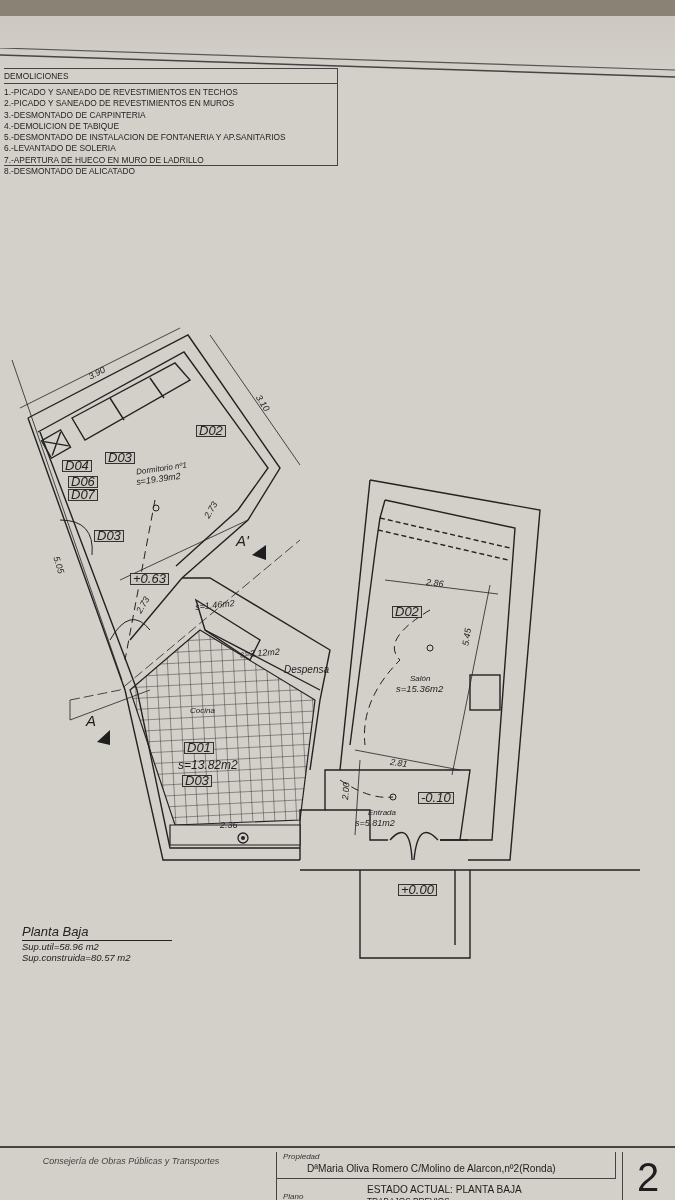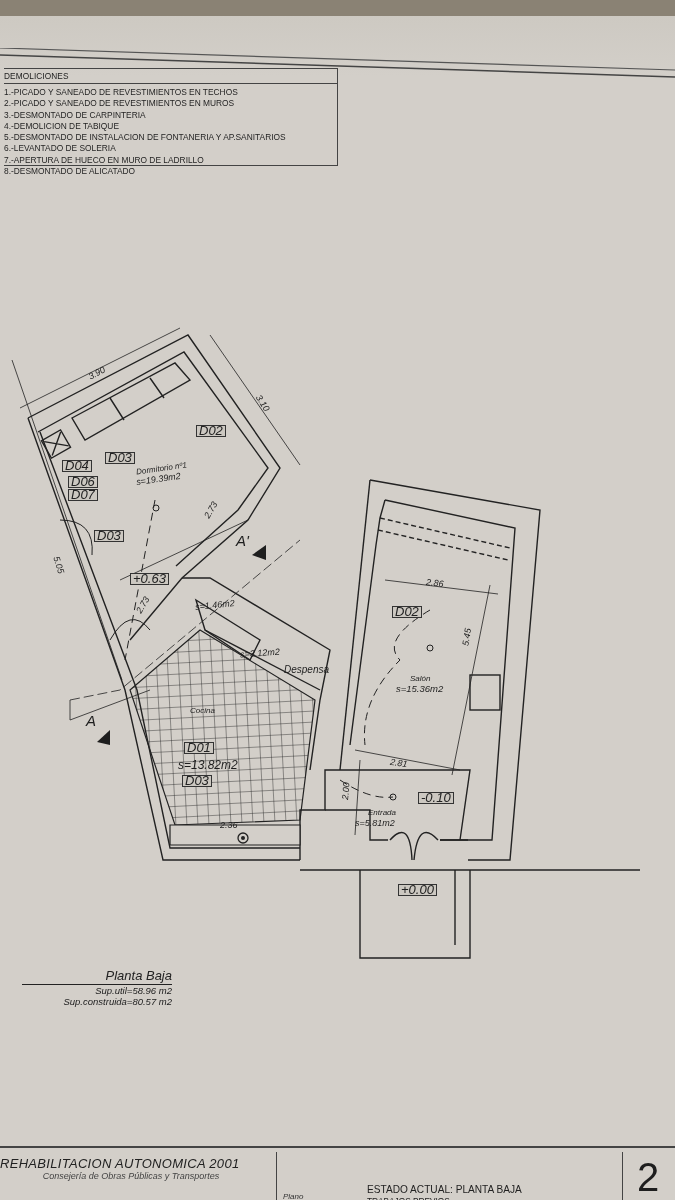--- a/index.html
+++ b/index.html
@@ -15,7 +15,7 @@
   svg.plan{position:absolute;left:0;top:0;}
   .txt{position:absolute;color:#1e1e1e;font-style:italic;white-space:nowrap;}
   .tag{position:absolute;font-size:13px;border:1px solid #333;padding:0 2px;line-height:10px;color:#222;font-style:italic;background:#ccc8c1;}
-  .planta{position:absolute;left:22px;top:968px;text-align:right;}
+  .planta{position:absolute;left:22px;top:924px;}
   .planta-title{font-size:13px;font-style:italic;color:#222;border-bottom:1px solid #222;width:150px;padding-bottom:1px;display:block;}
   .planta-line{font-size:9.5px;font-style:italic;color:#222;display:block;line-height:11px;}
   .titleblock{position:absolute;left:0;top:1146px;width:675px;height:54px;border-top:2px solid #444;}

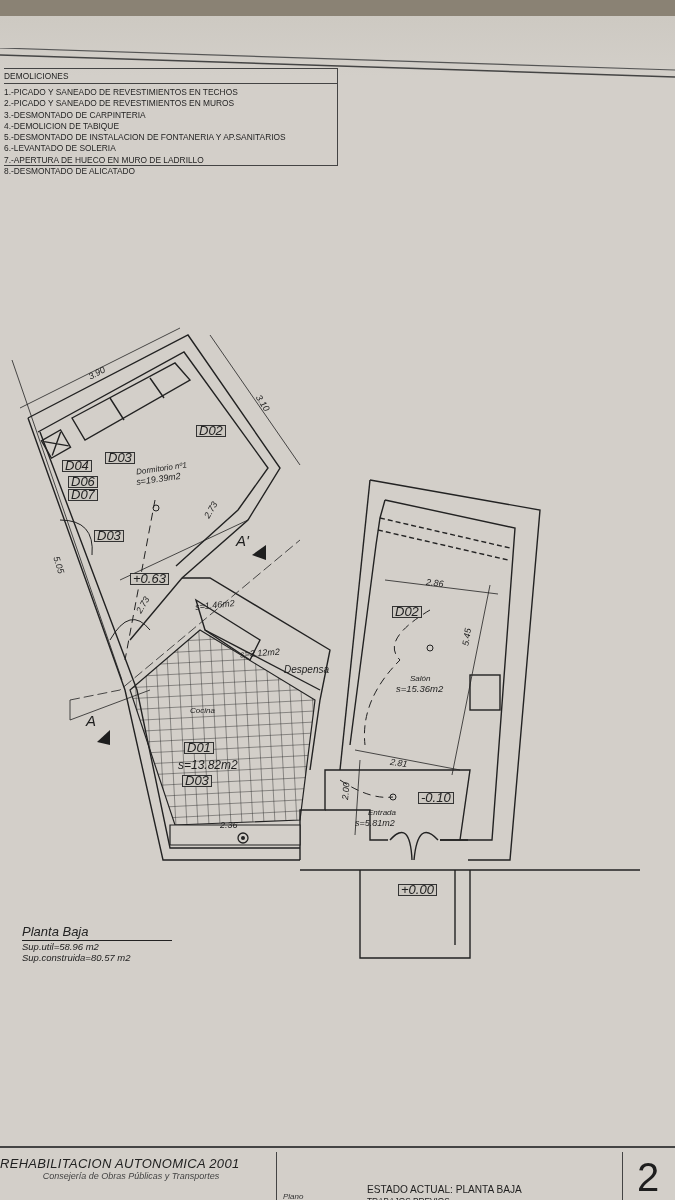--- a/index.html
+++ b/index.html
@@ -176,7 +176,6 @@
 
 <div class="titleblock">
   <div class="tb-left">
-    <span class="tb-l1">REHABILITACION AUTONOMICA 2001</span>
     <span class="tb-l3">Consejería de Obras Públicas y Transportes</span>
   </div>
   <div class="tb-mid">

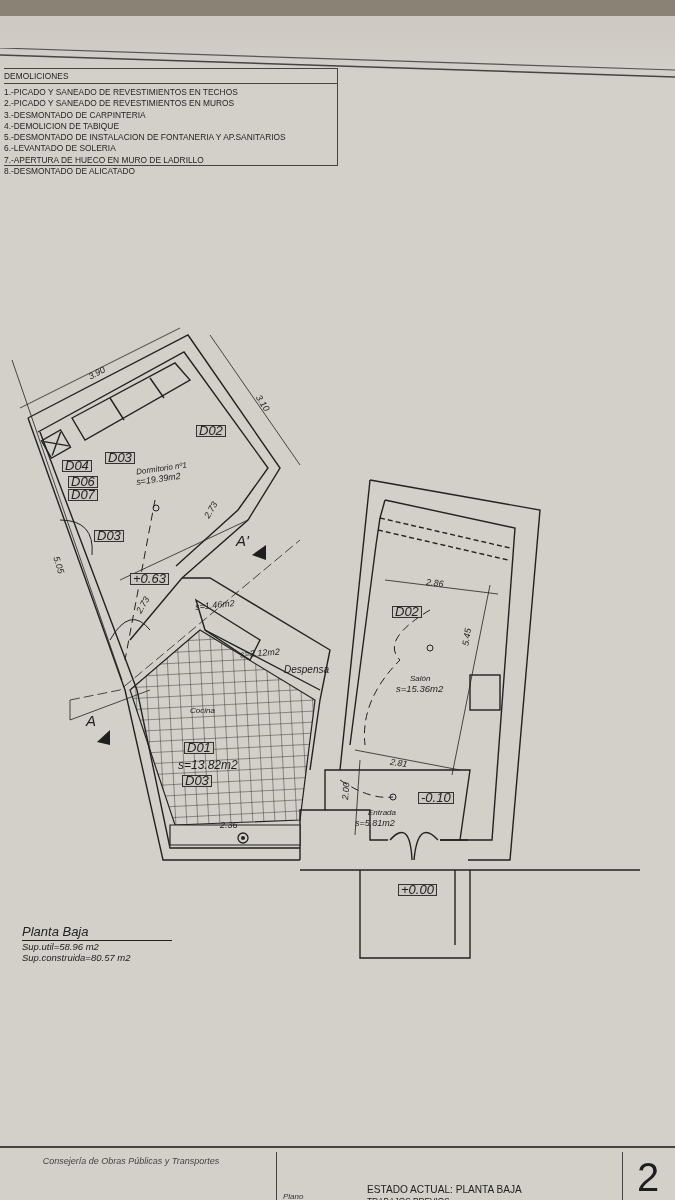--- a/index.html
+++ b/index.html
@@ -179,6 +179,10 @@
     <span class="tb-l3">Consejería de Obras Públicas y Transportes</span>
   </div>
   <div class="tb-mid">
+    <div class="tb-row1">
+      <span class="tb-lbl" style="top:0;">Propiedad</span>
+      <span class="tb-val" style="left:30px;top:10px;">DªMaria Oliva Romero   C/Molino de Alarcon,nº2(Ronda)</span>
+    </div>
     <span class="tb-lbl" style="top:40px;">Plano</span>
     <span class="tb-val" style="left:90px;top:31px;">ESTADO ACTUAL: PLANTA BAJA</span>
     <span class="tb-val" style="left:90px;top:44px;font-size:9px;">TRABAJOS PREVIOS</span>

